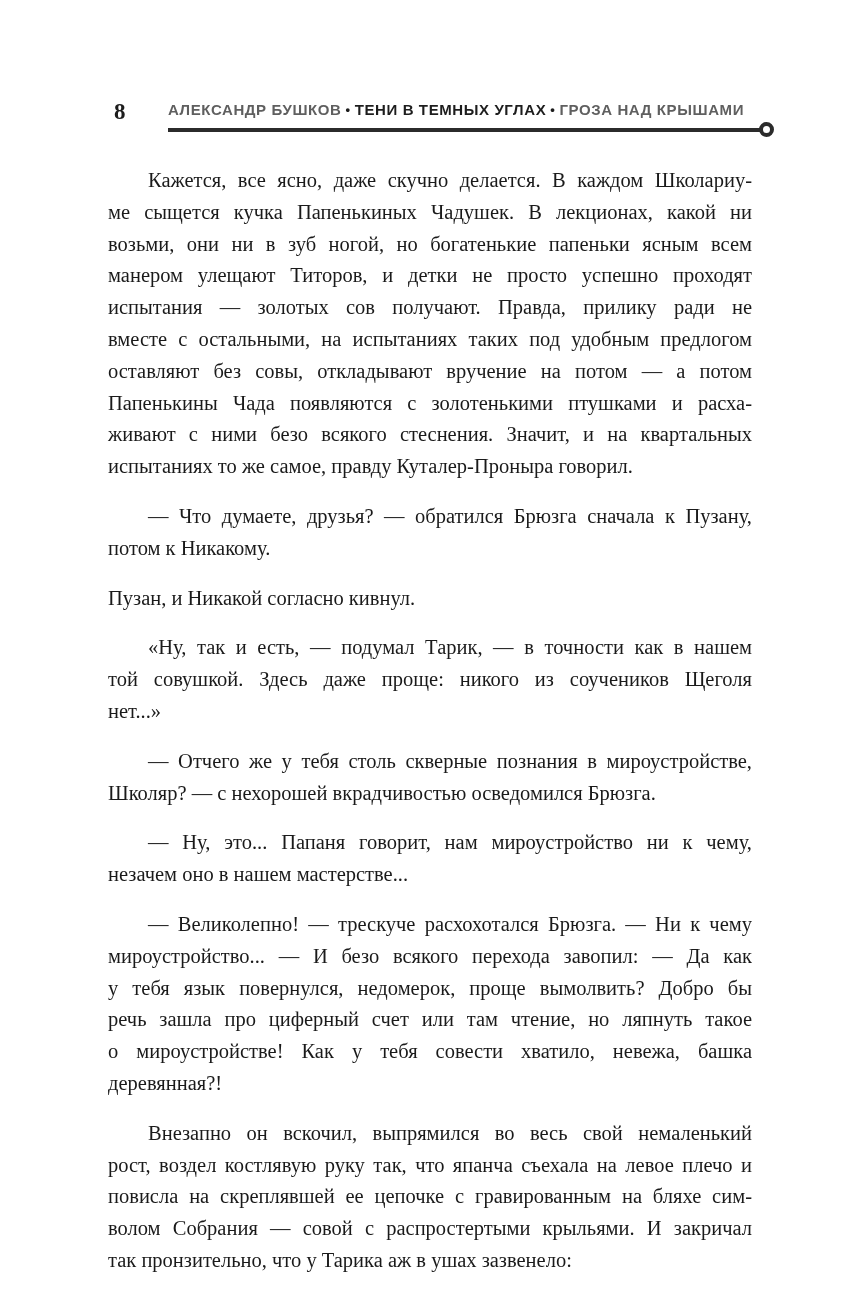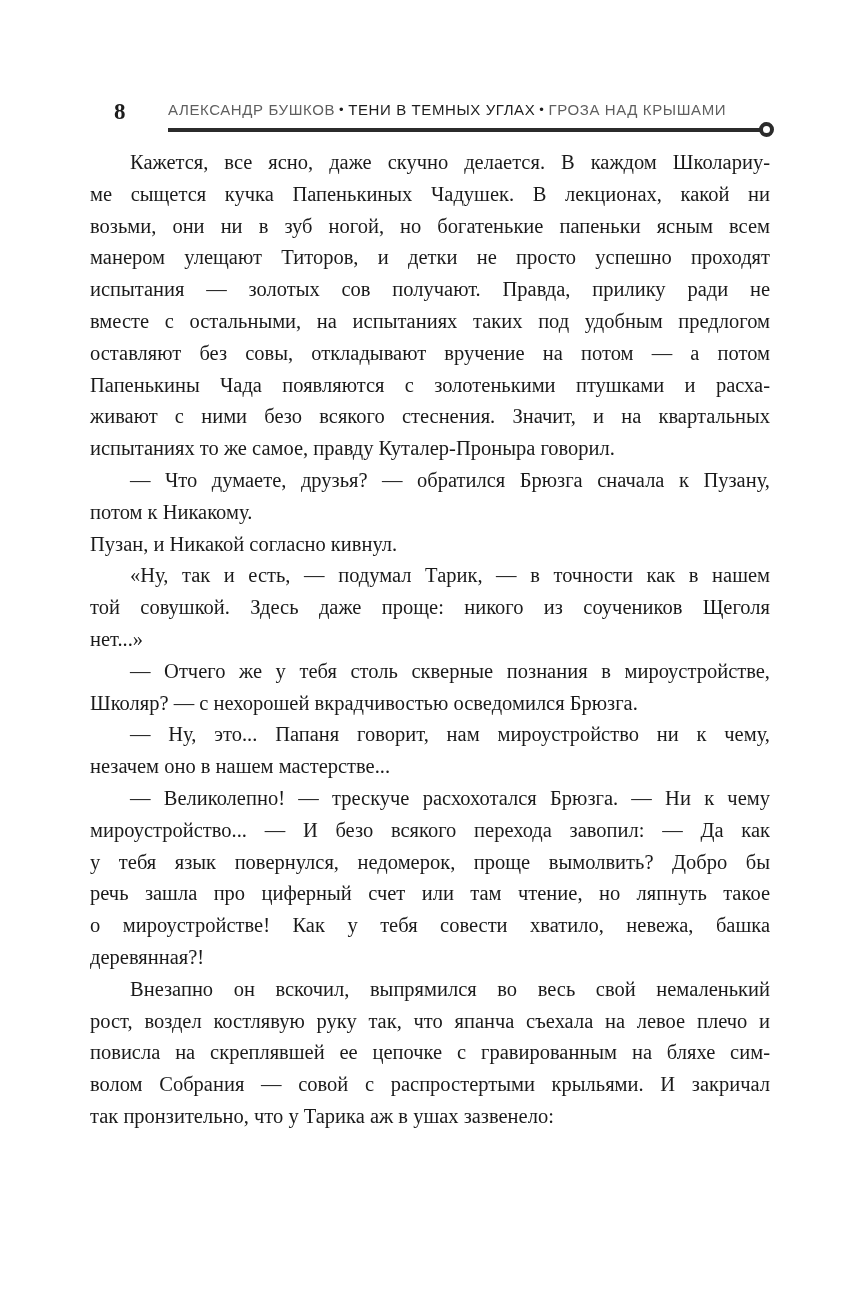--- a/index.html
+++ b/index.html
@@ -35,7 +35,7 @@
     white-space: nowrap;
     font-family: "Liberation Sans", sans-serif;
     font-size: 15px;
-    font-weight: 400;
+    font-weight: 700;
     letter-spacing: 0.6px;
     line-height: 1;
   }

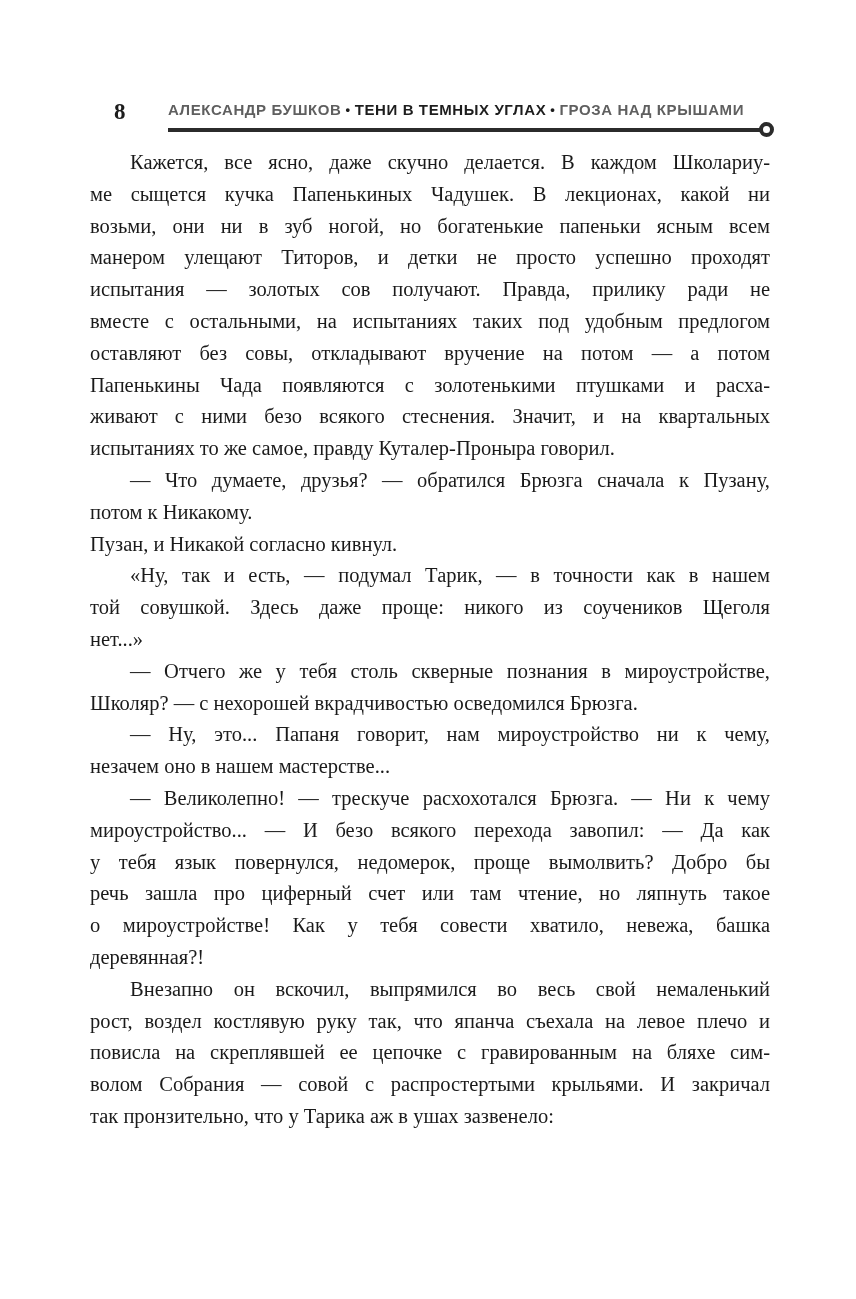--- a/index.html
+++ b/index.html
@@ -73,7 +73,7 @@
     font-size: 20.5px;
     line-height: 31.8px;
   }
-  .para { margin: 0; }
+  .para { margin: 18px; }
   .line {
     text-align: justify;
     text-align-last: justify;

